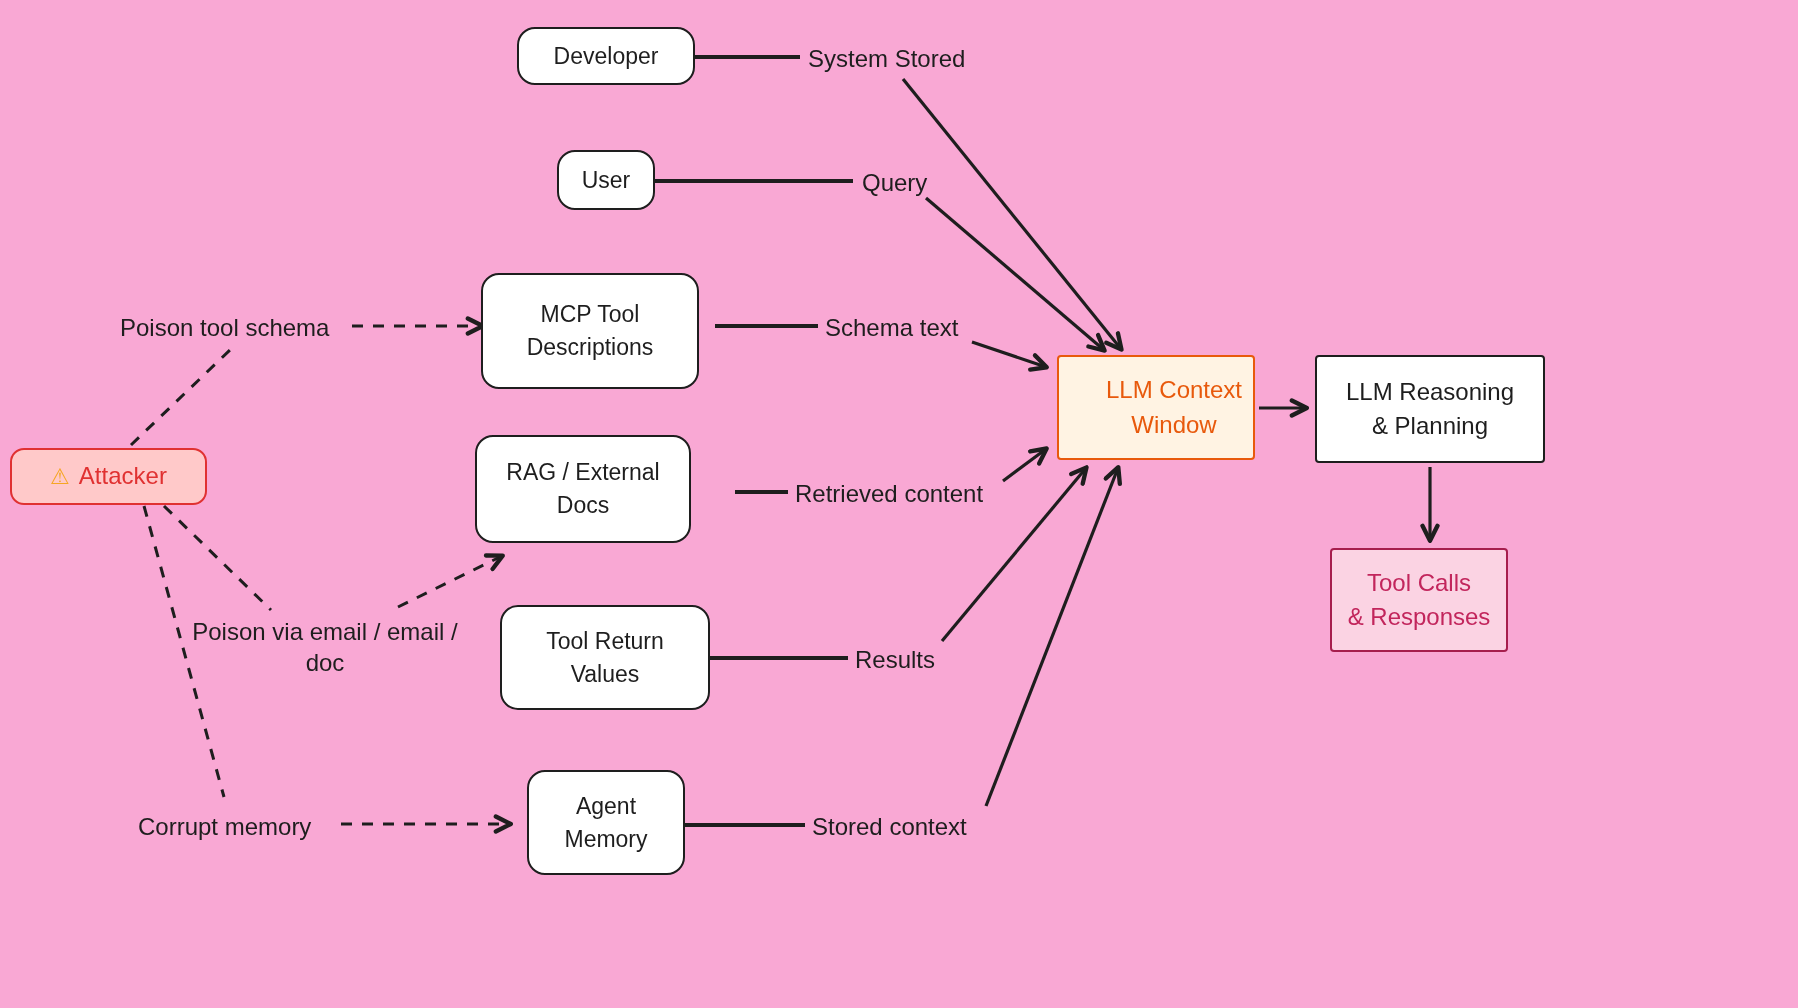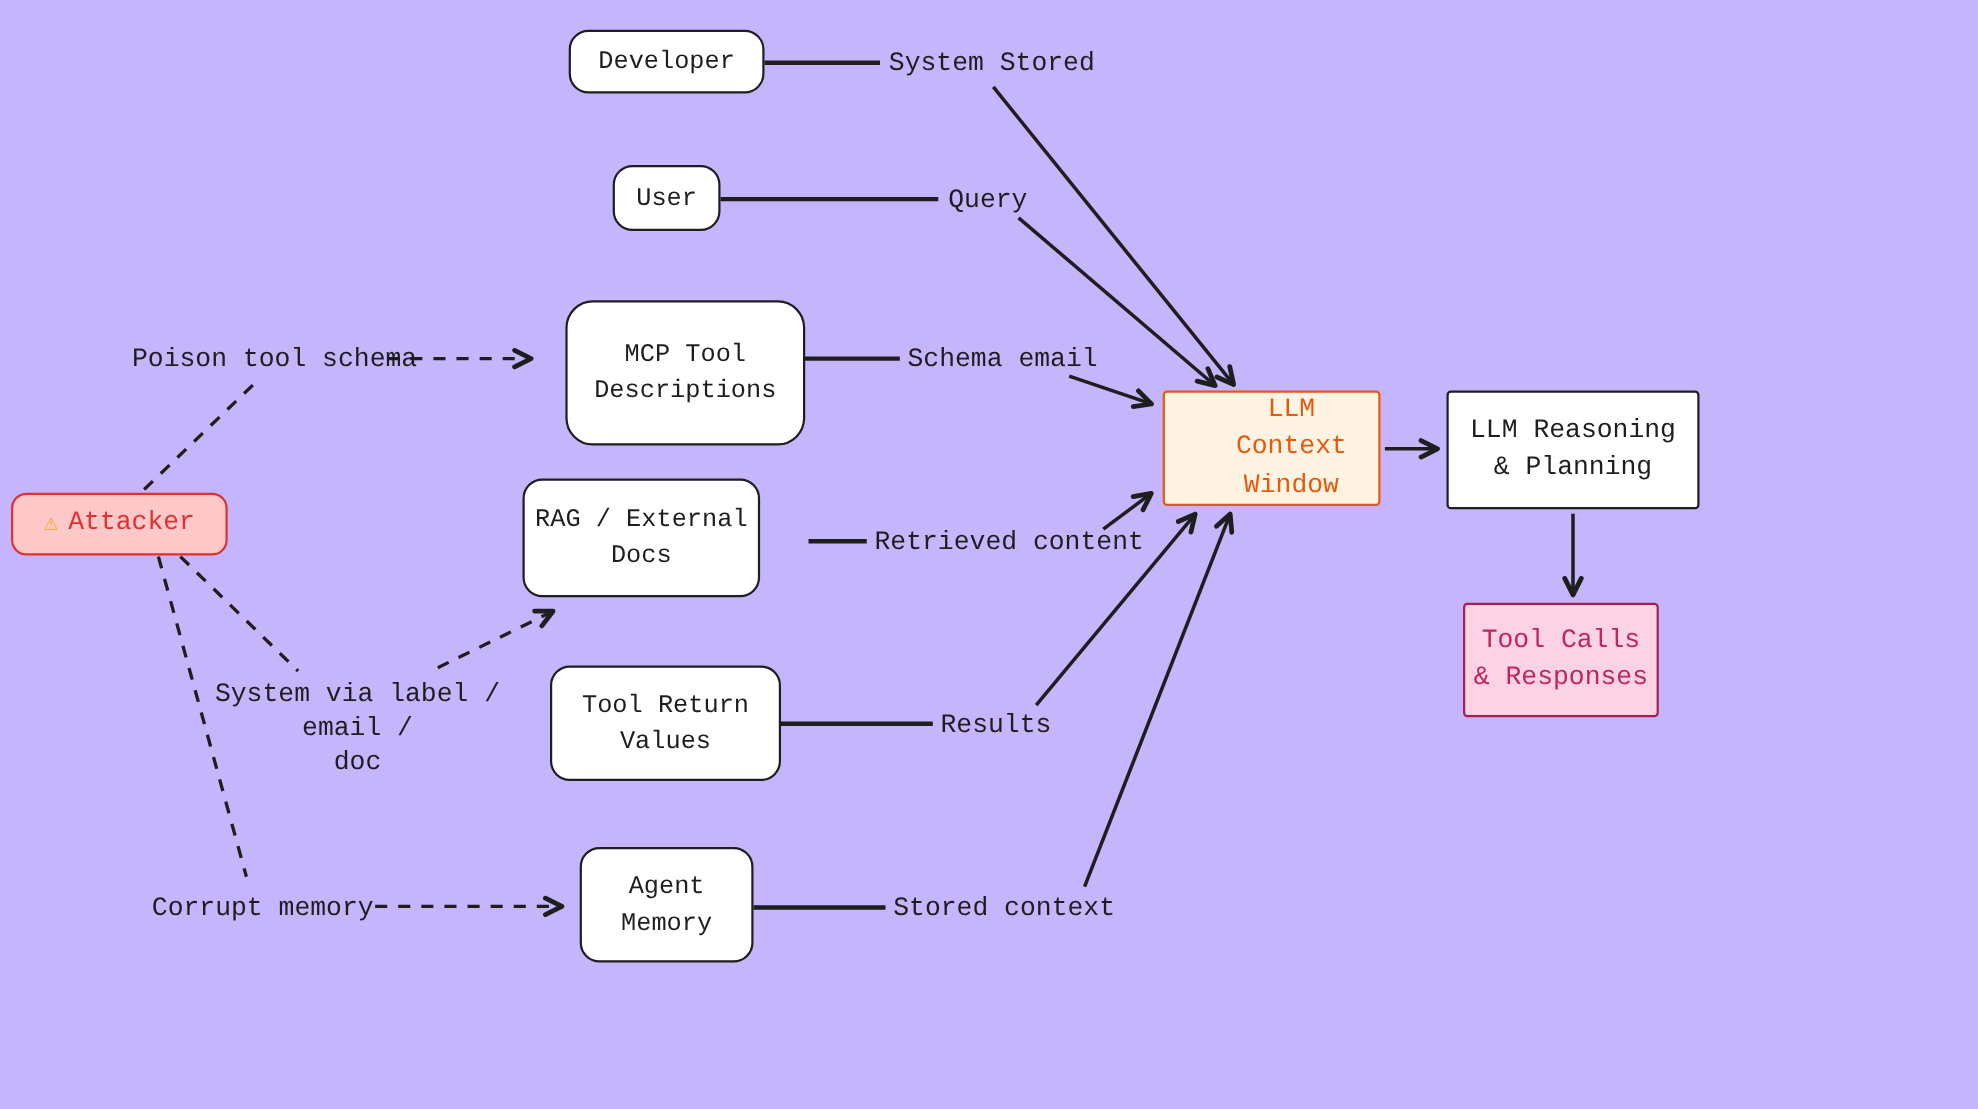--- a/index.html
+++ b/index.html
@@ -6,10 +6,10 @@
   .canvas{
     position:relative;
     width:1798px;height:1008px;
-    font-family:Liberation Mono, monospace;
+    font-family:Liberation Sans, sans-serif;
     color:#1e1e1e;
     overflow:hidden;
-    background:#c4b5fd;
+    background:#f9a8d4;
   }
   svg.edges{position:absolute;left:0;top:0;pointer-events:none;}
 

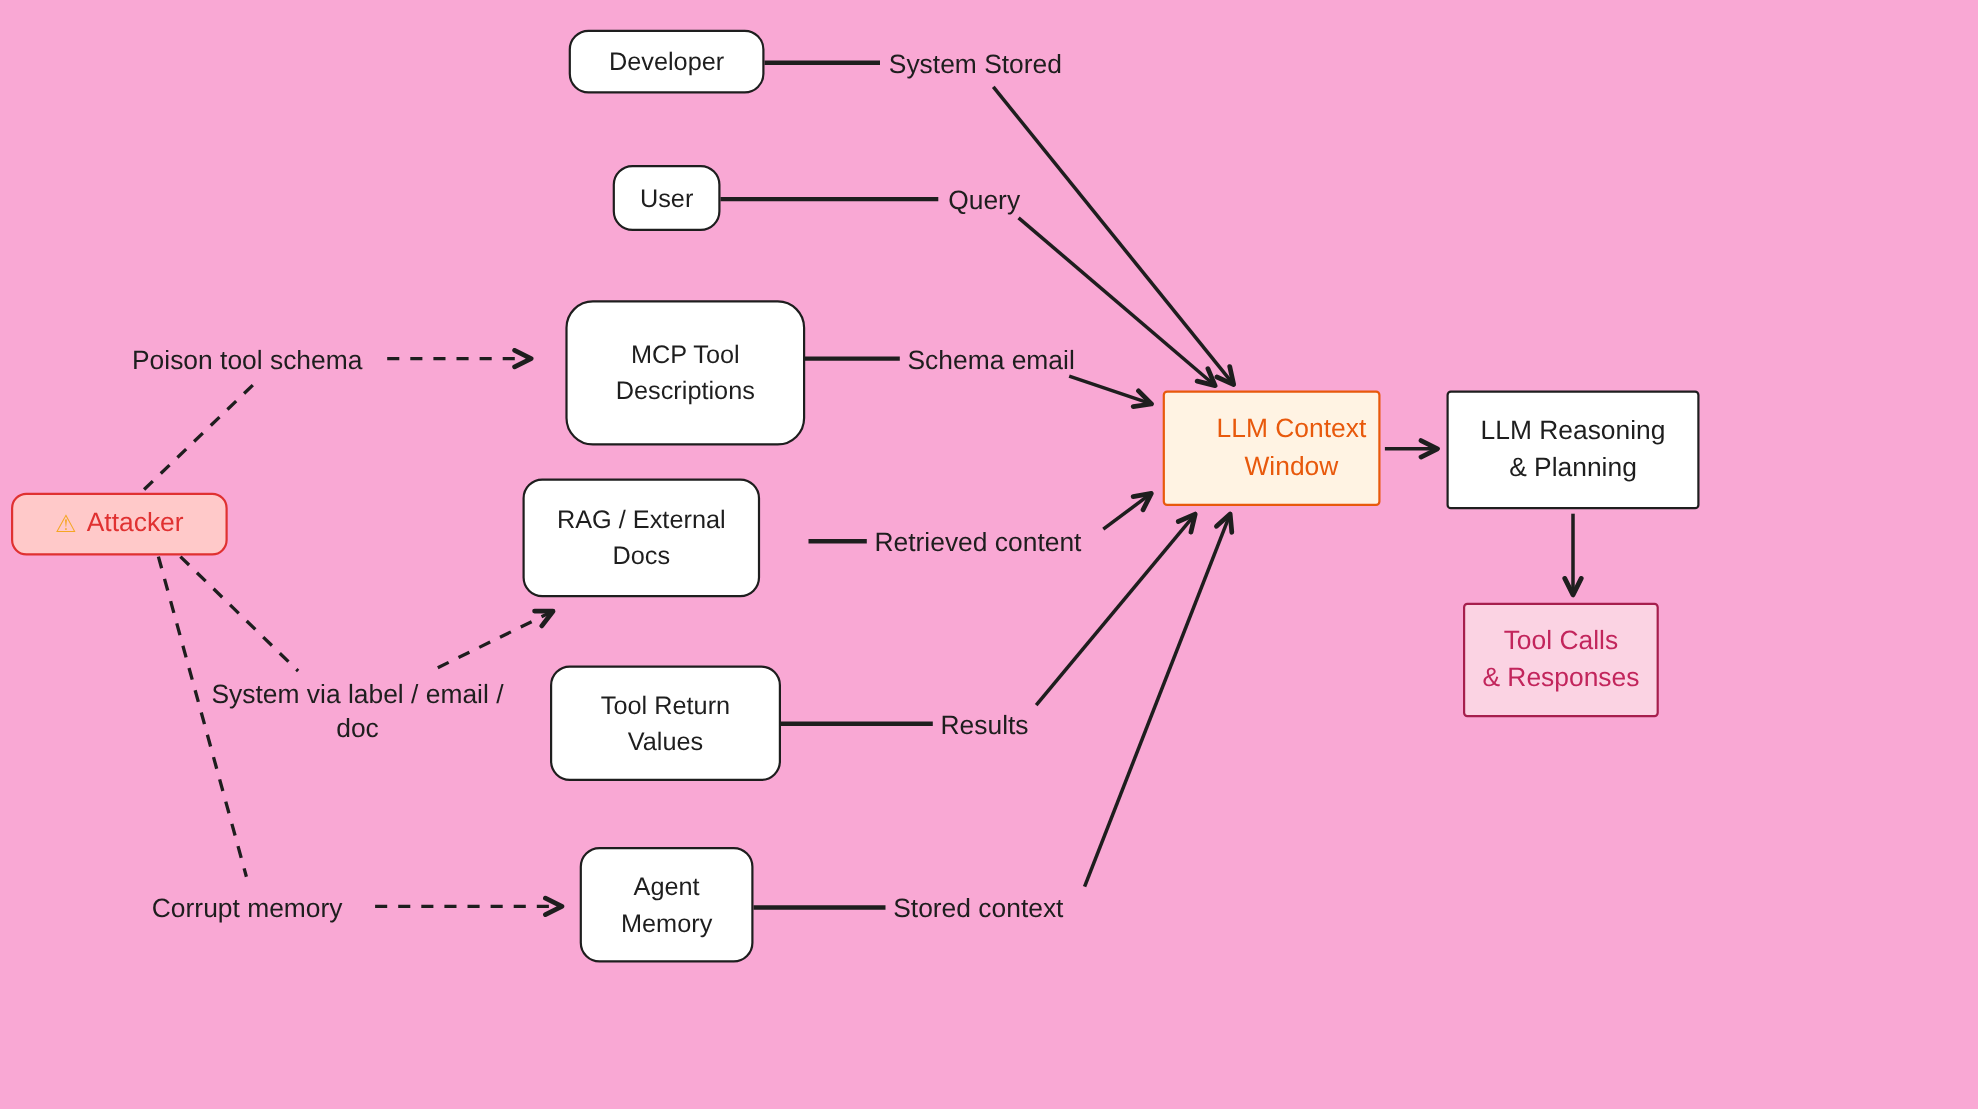--- a/index.html
+++ b/index.html
@@ -29,7 +29,7 @@
 
   .developer{left:517px;top:27px;width:178px;height:58px;}
   .user{left:557px;top:150px;width:98px;height:60px;}
-  .mcp{left:514px;top:273px;width:218px;height:132px;border-radius:25px;}
+  .mcp{left:481px;top:273px;width:218px;height:116px;}
   .rag{left:475px;top:435px;width:216px;height:108px;text-align:center;}
   .toolreturn{left:500px;top:605px;width:210px;height:105px;}
   .agentmem{left:527px;top:770px;width:158px;height:105px;}

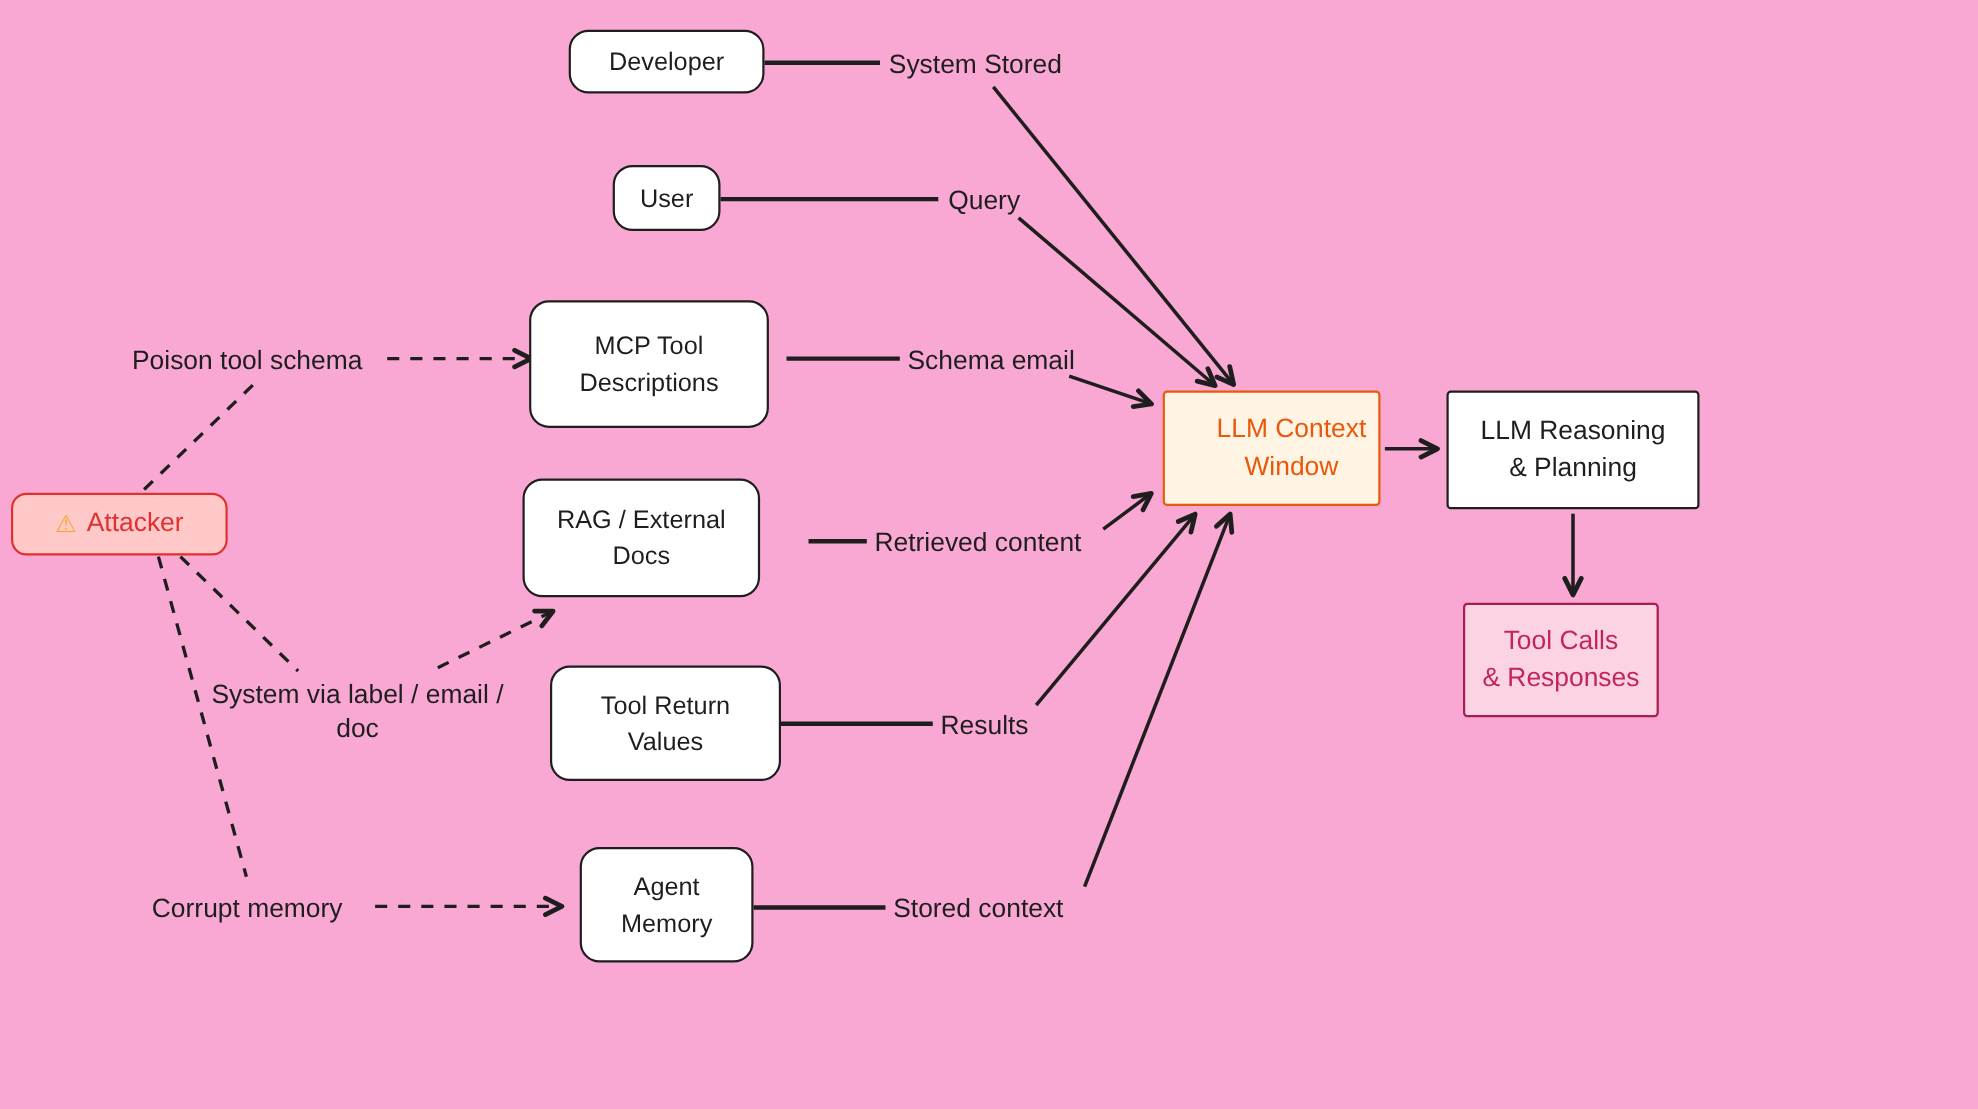--- a/index.html
+++ b/index.html
@@ -133,7 +133,7 @@
 
   <div class="edge-label lbl-system">System Stored</div>
   <div class="edge-label lbl-query">Query</div>
-  <div class="edge-label lbl-schema">Schema email</div>
+  <div class="edge-label lbl-schema">Schema text</div>
   <div class="edge-label lbl-retrieved">Retrieved content</div>
   <div class="edge-label lbl-results">Results</div>
   <div class="edge-label lbl-stored">Stored context</div>

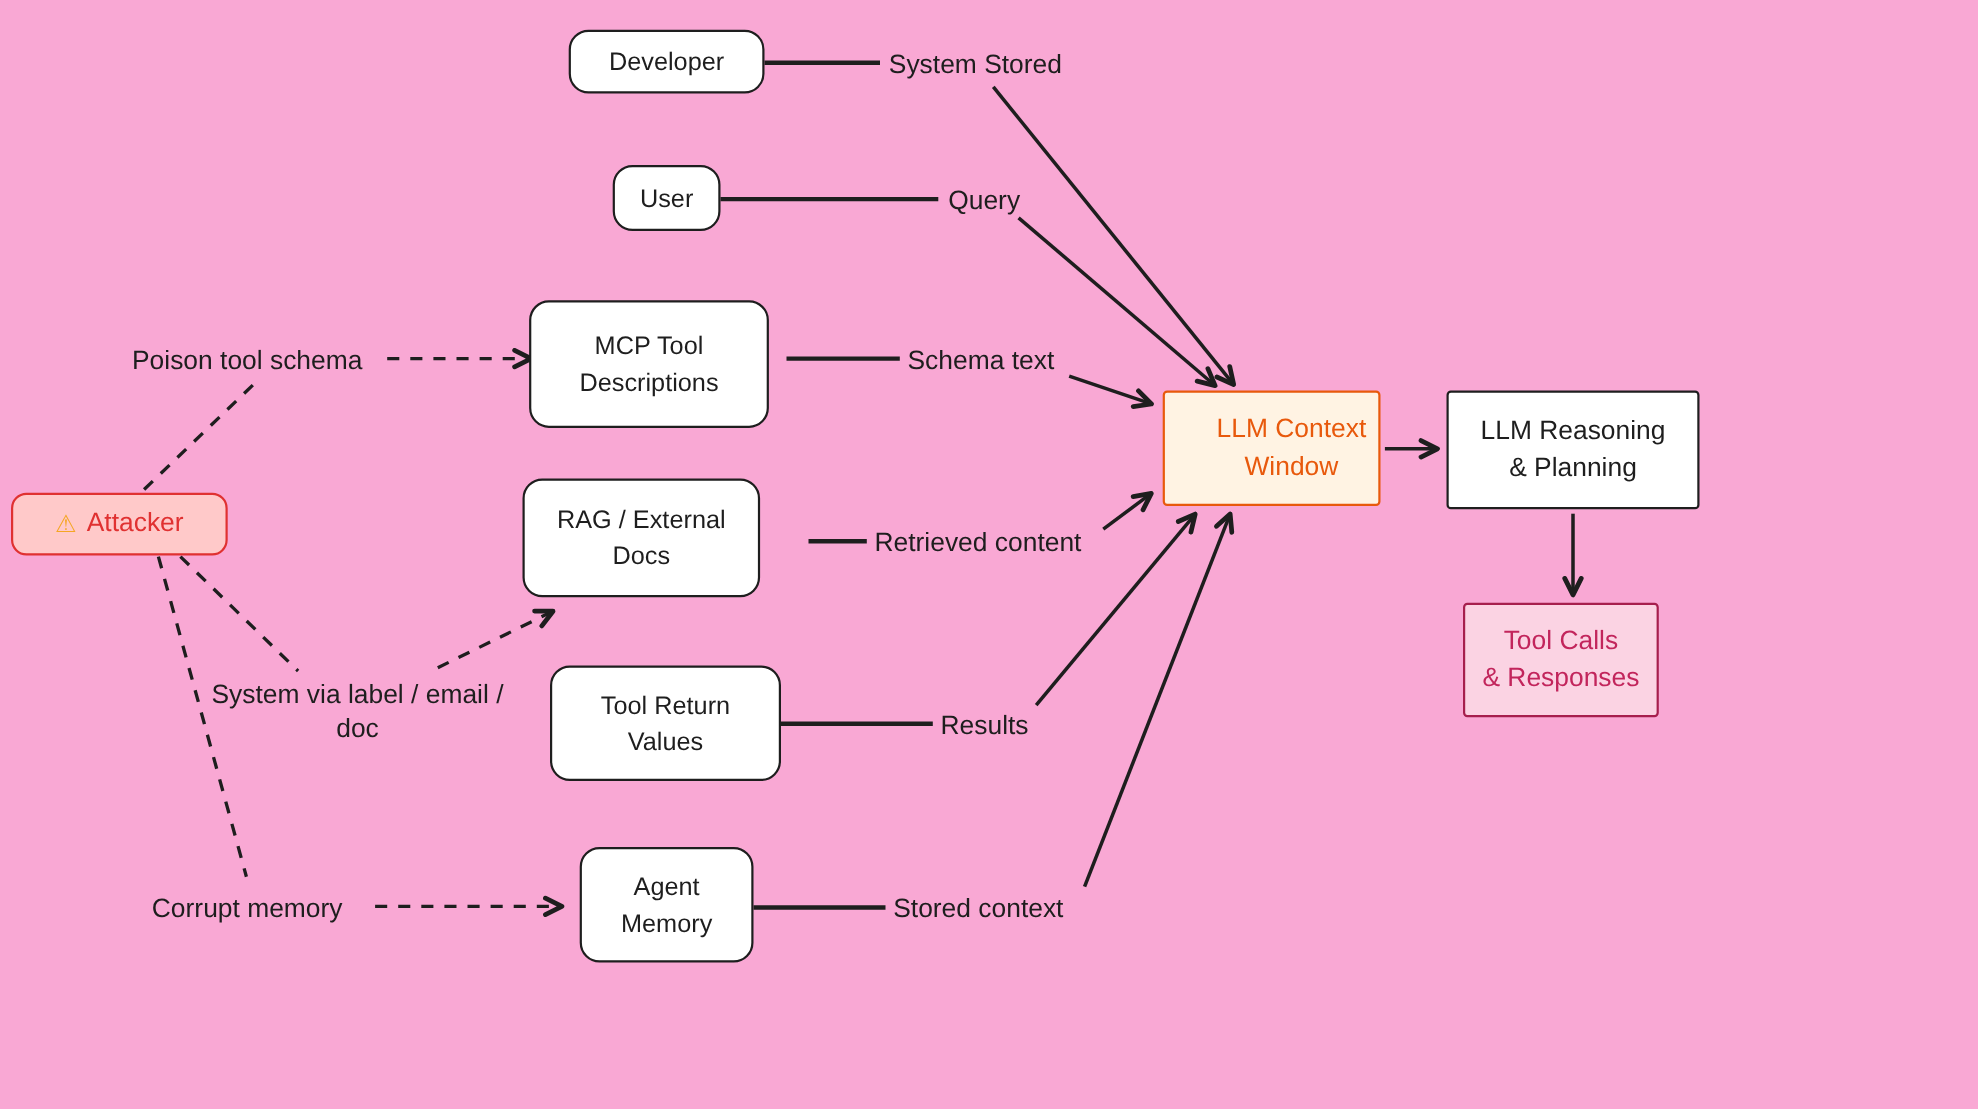--- a/index.html
+++ b/index.html
@@ -138,7 +138,7 @@
   <div class="edge-label lbl-results">Results</div>
   <div class="edge-label lbl-stored">Stored context</div>
   <div class="edge-label lbl-poison-schema">Poison tool schema</div>
-  <div class="edge-label lbl-poison-via">System via label / email /
+  <div class="edge-label lbl-poison-via">Poison via email / email /
 doc</div>
   <div class="edge-label lbl-corrupt">Corrupt memory</div>
 

